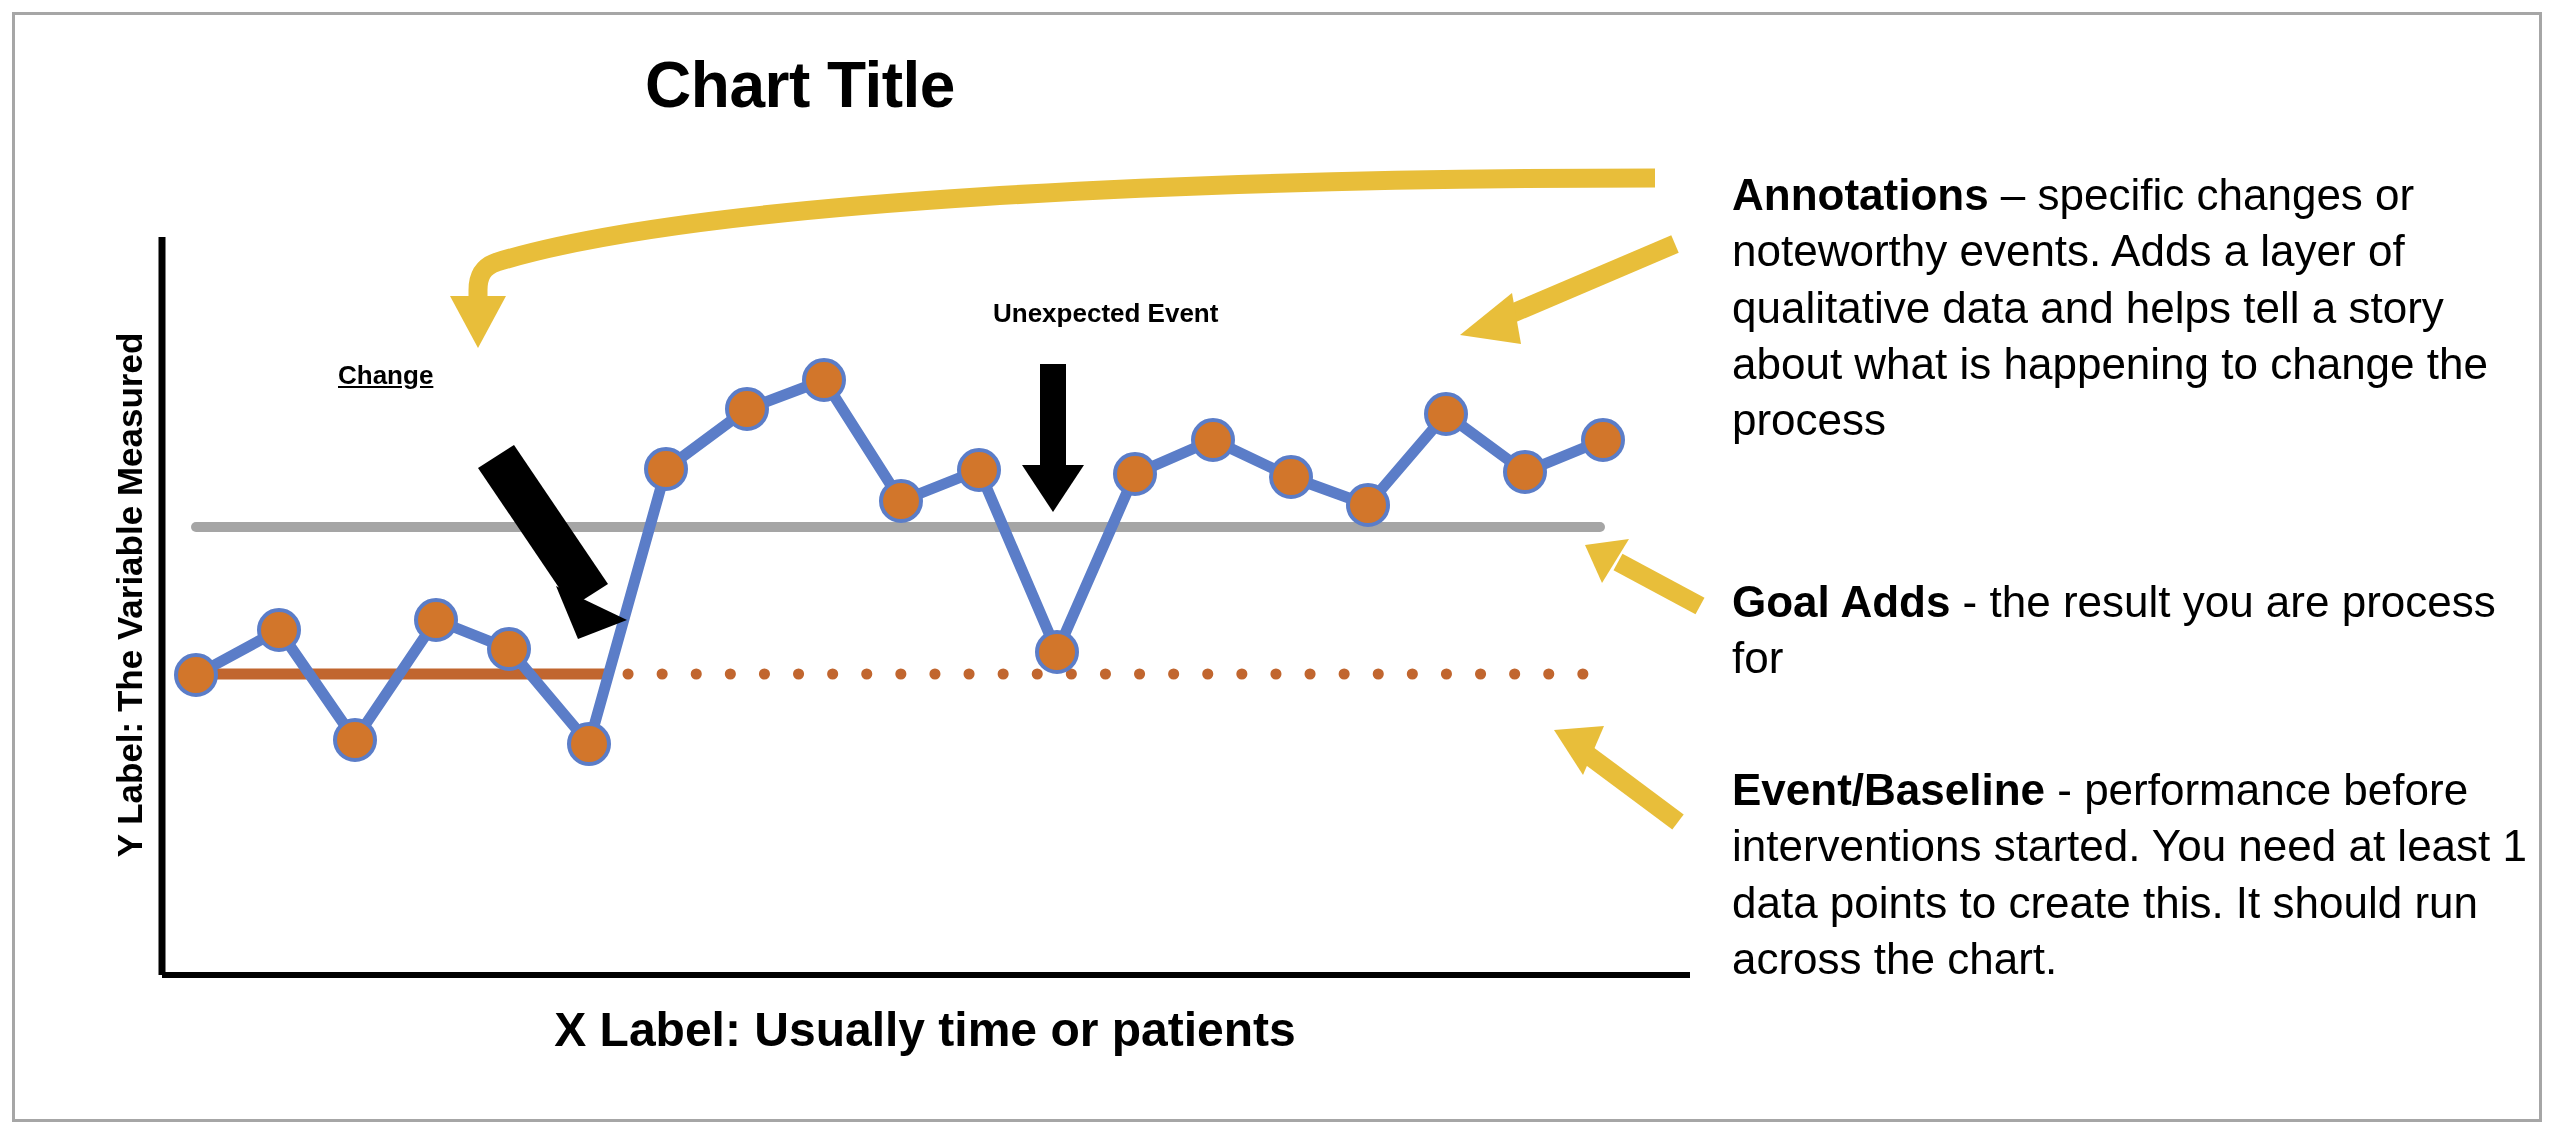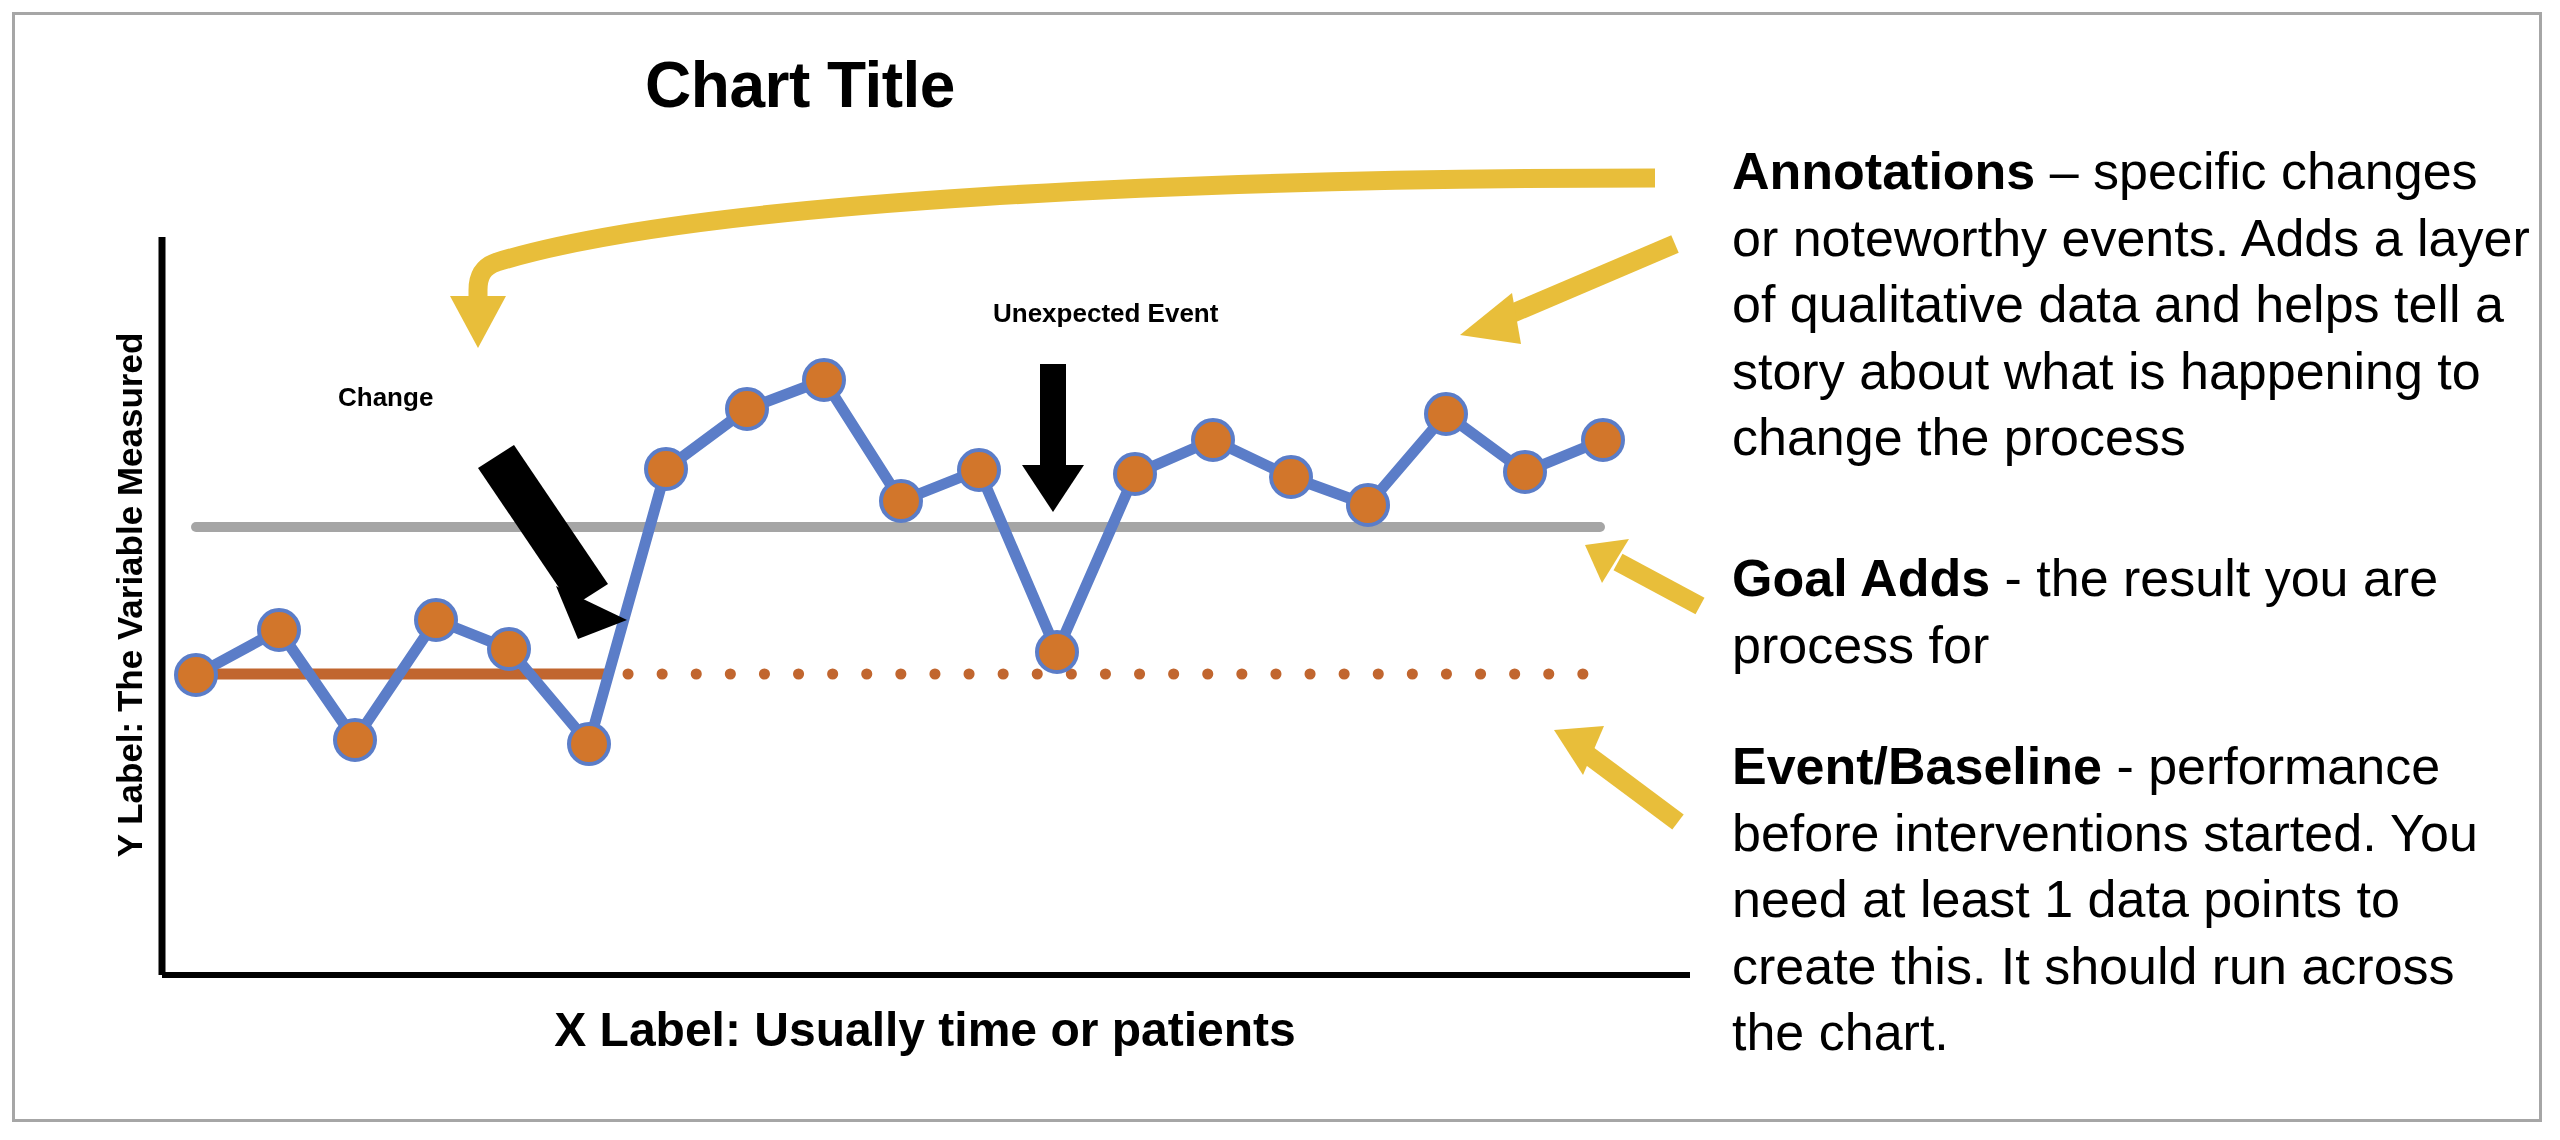--- a/index.html
+++ b/index.html
@@ -85,9 +85,10 @@
     position: absolute;
     left: 1732px;
     width: 800px;
-    font-size: 52px;
+    font-size: 44px;
     line-height: 1.28;
     color: #000000;
+    margin-top: 29px;
   }
   .side-note b { font-weight: bold; }
   #note-annotations { top: 138px; }

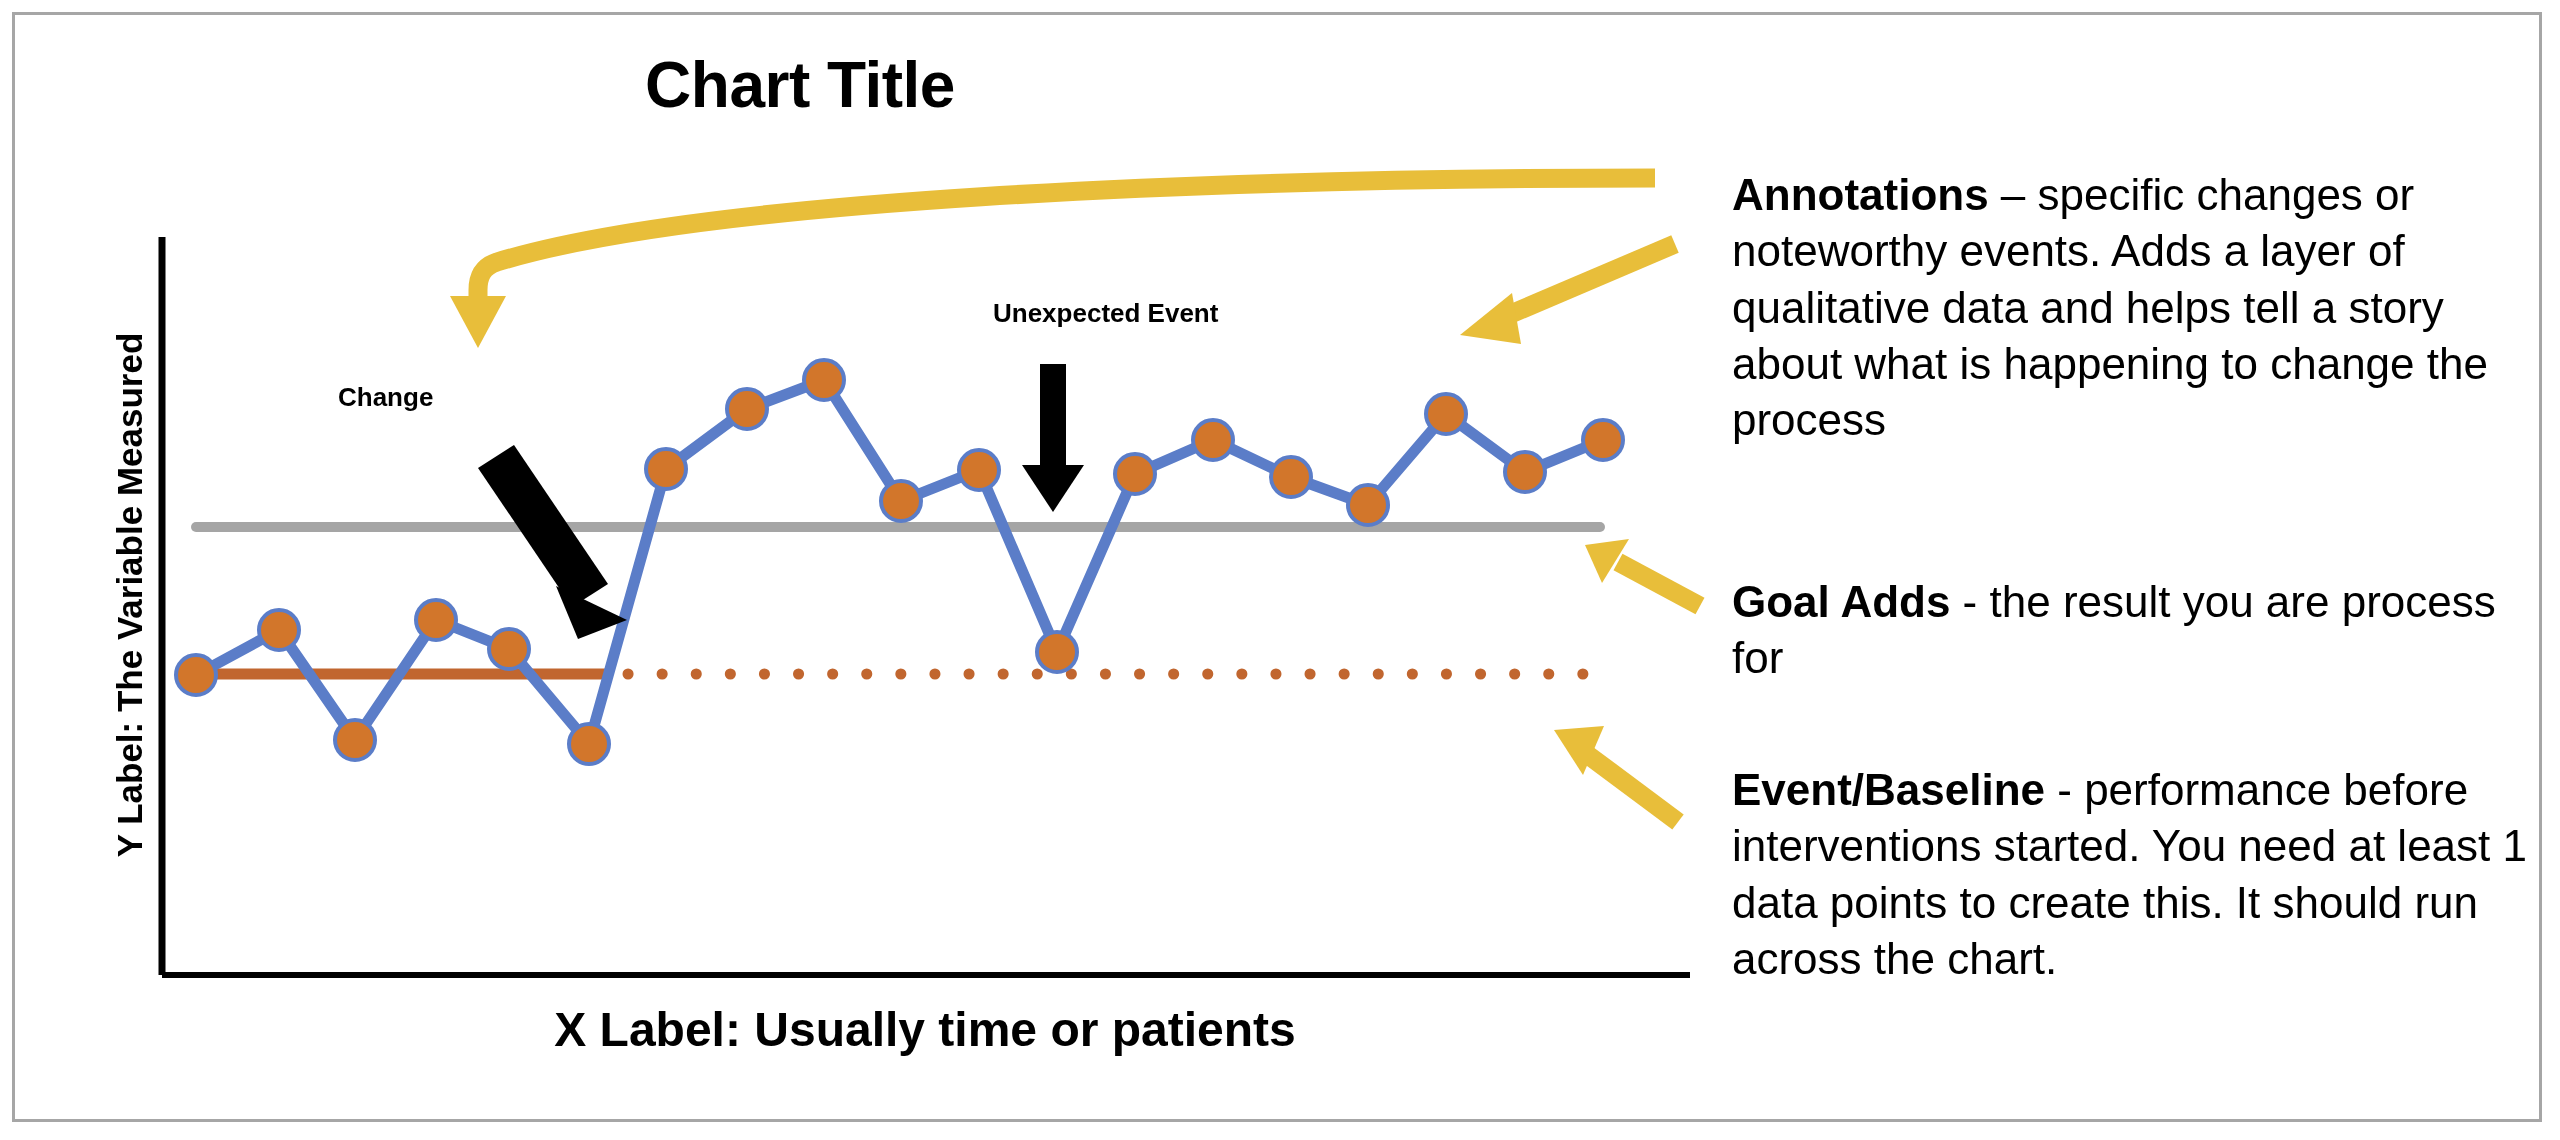--- a/index.html
+++ b/index.html
@@ -78,7 +78,7 @@
     color: #000000;
     white-space: nowrap;
   }
-  #annot-change-label { left: 338px; top: 382px; }
+  #annot-change-label { left: 338px; top: 360px; text-decoration: underline; }
   #annot-event-label  { left: 993px; top: 298px; }
 
   .side-note {

